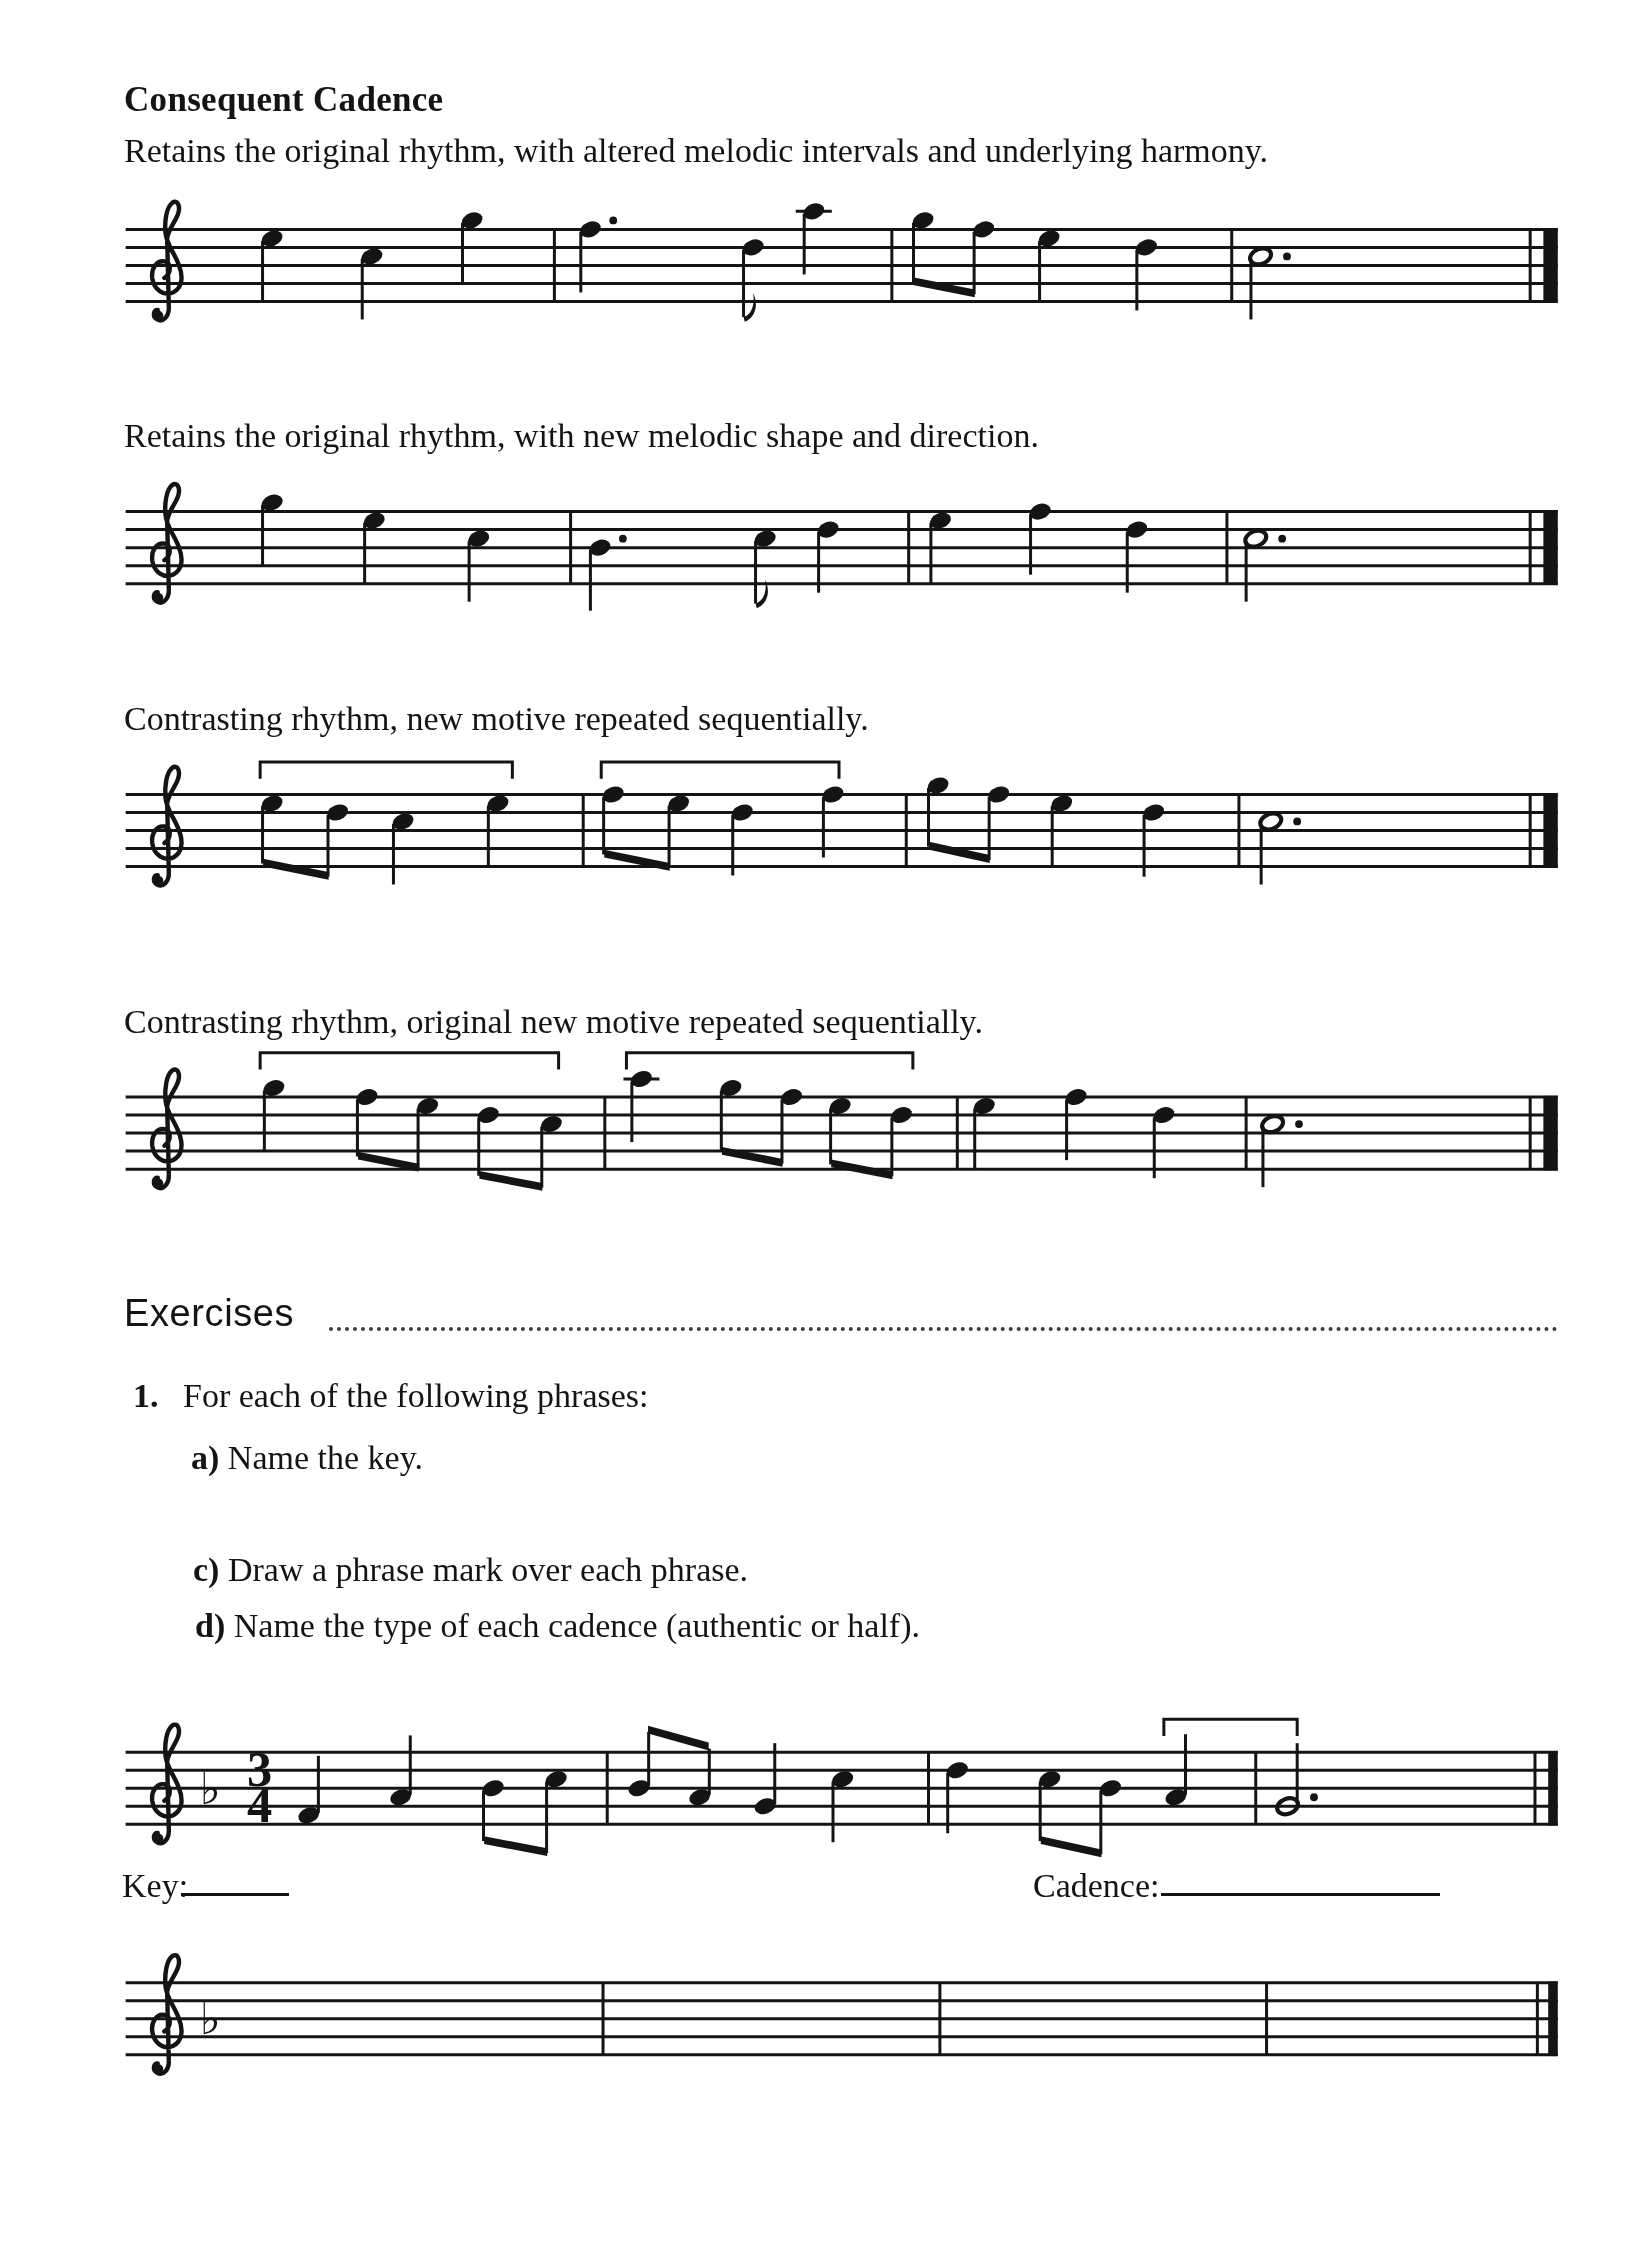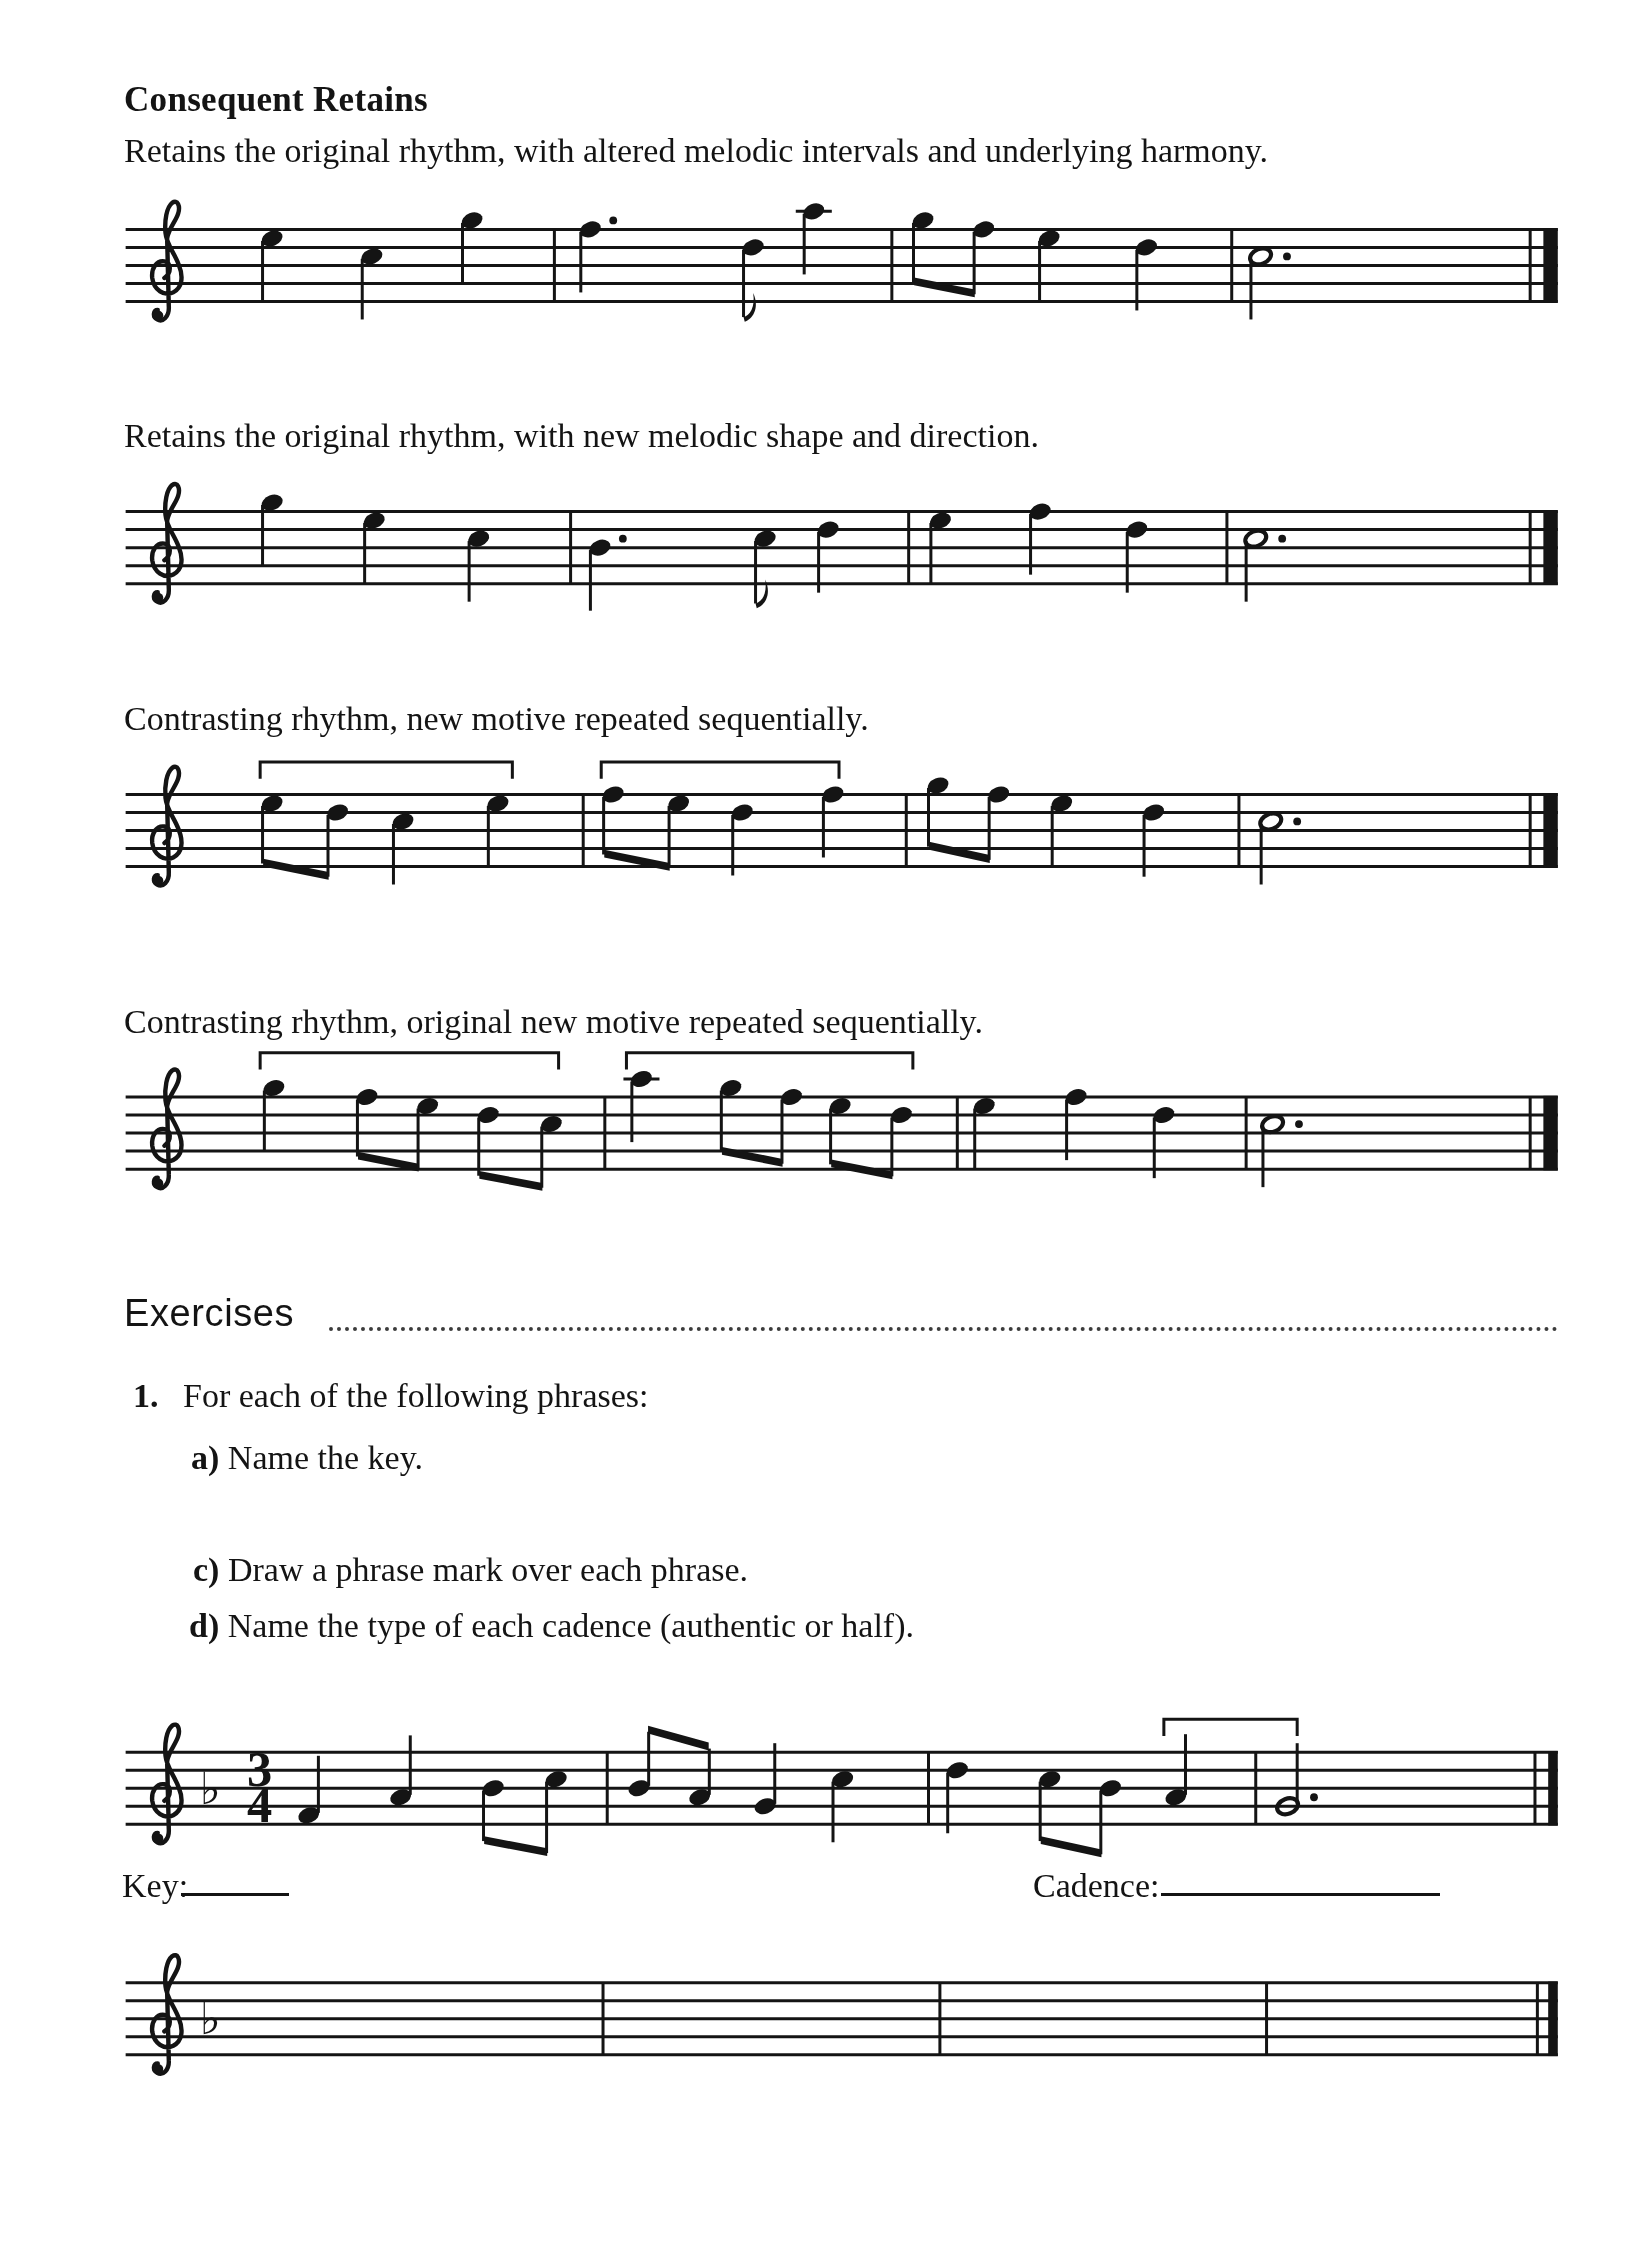--- a/index.html
+++ b/index.html
@@ -401,7 +401,7 @@
       </g>
     </svg>
 
-  <div class="abs heading" style="left:124px;top:80px;">Consequent Retains</div>
+  <div class="abs heading" style="left:124px;top:80px;">Consequent Cadence</div>
 
   <div class="abs caption" style="left:124px;top:417px;">Retains the original rhythm, with new melodic shape and direction.</div>
   <div class="abs caption" style="left:124px;top:132px;">Retains the original rhythm, with altered melodic intervals and underlying harmony.</div>

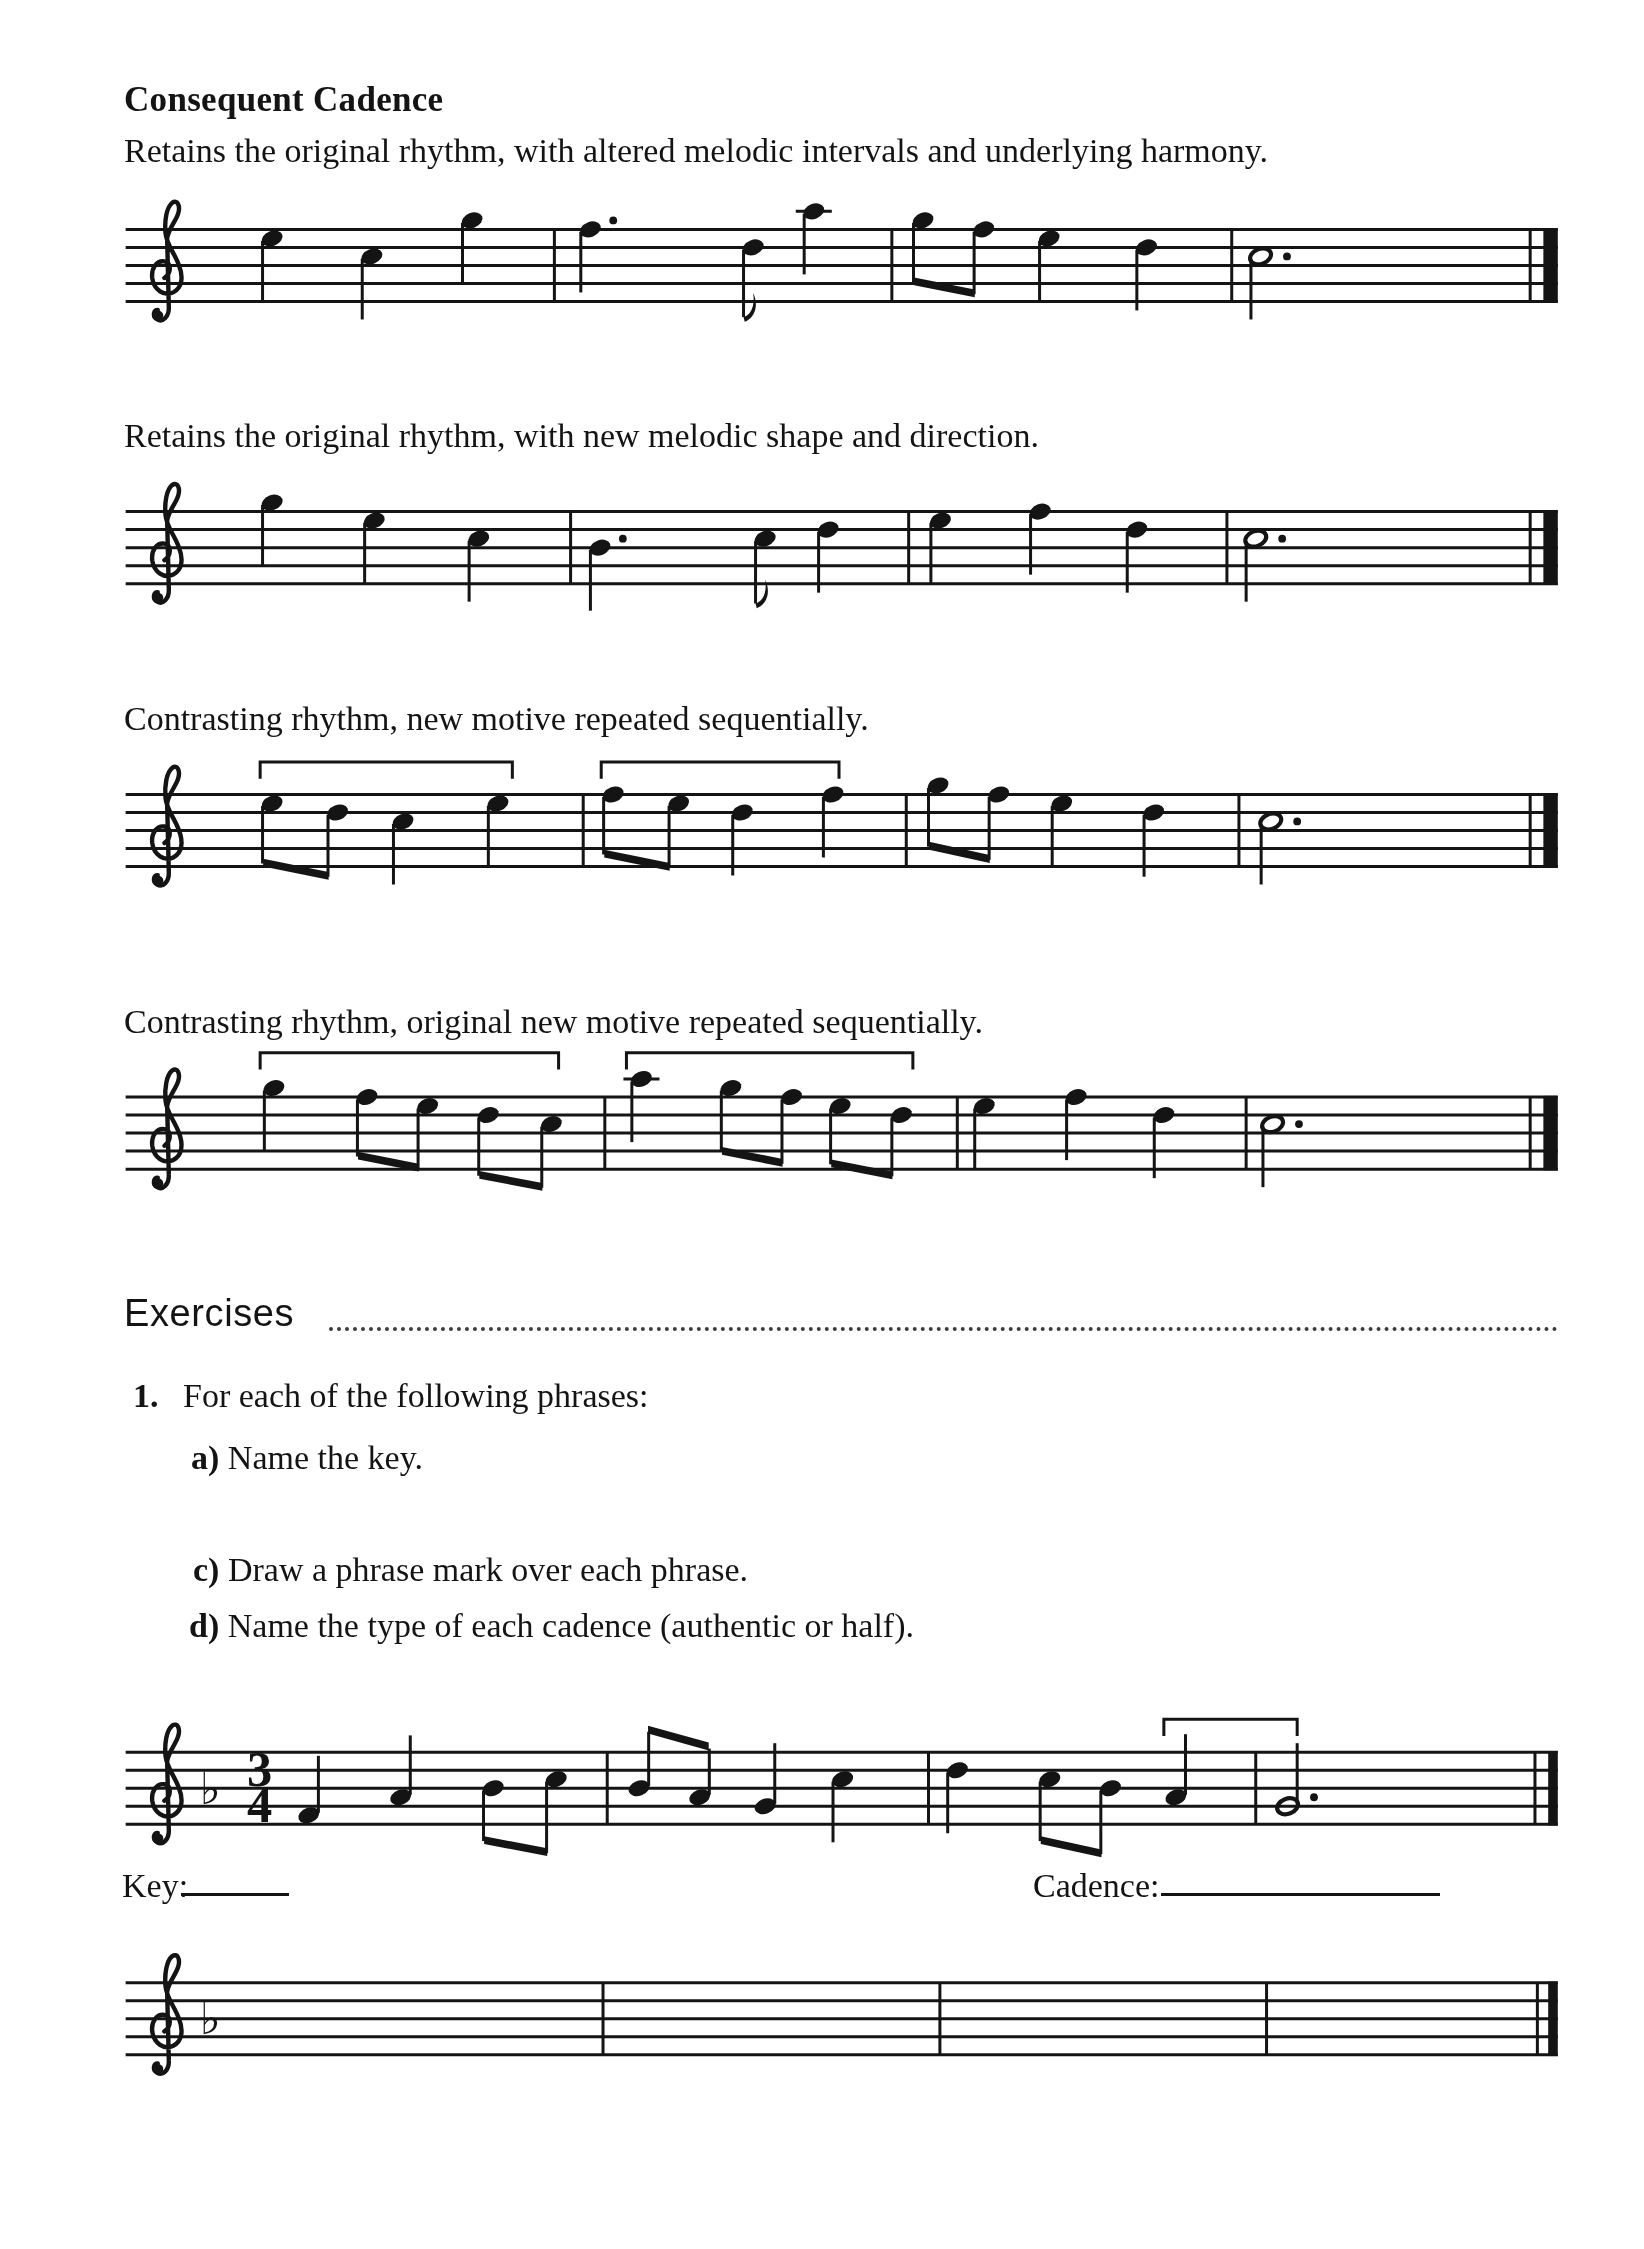--- a/index.html
+++ b/index.html
@@ -422,7 +422,7 @@
     <span class="bold">c)</span>
     <span>Draw a phrase mark over each phrase.</span>
   </div>
-  <div class="abs body-txt" style="left:189px;top:1607px;text-align:right;">
+  <div class="abs body-txt" style="left:195px;top:1607px;text-align:right;">
     <span class="bold">d)</span>
     <span>Name the type of each cadence (authentic or half).</span>
   </div>

